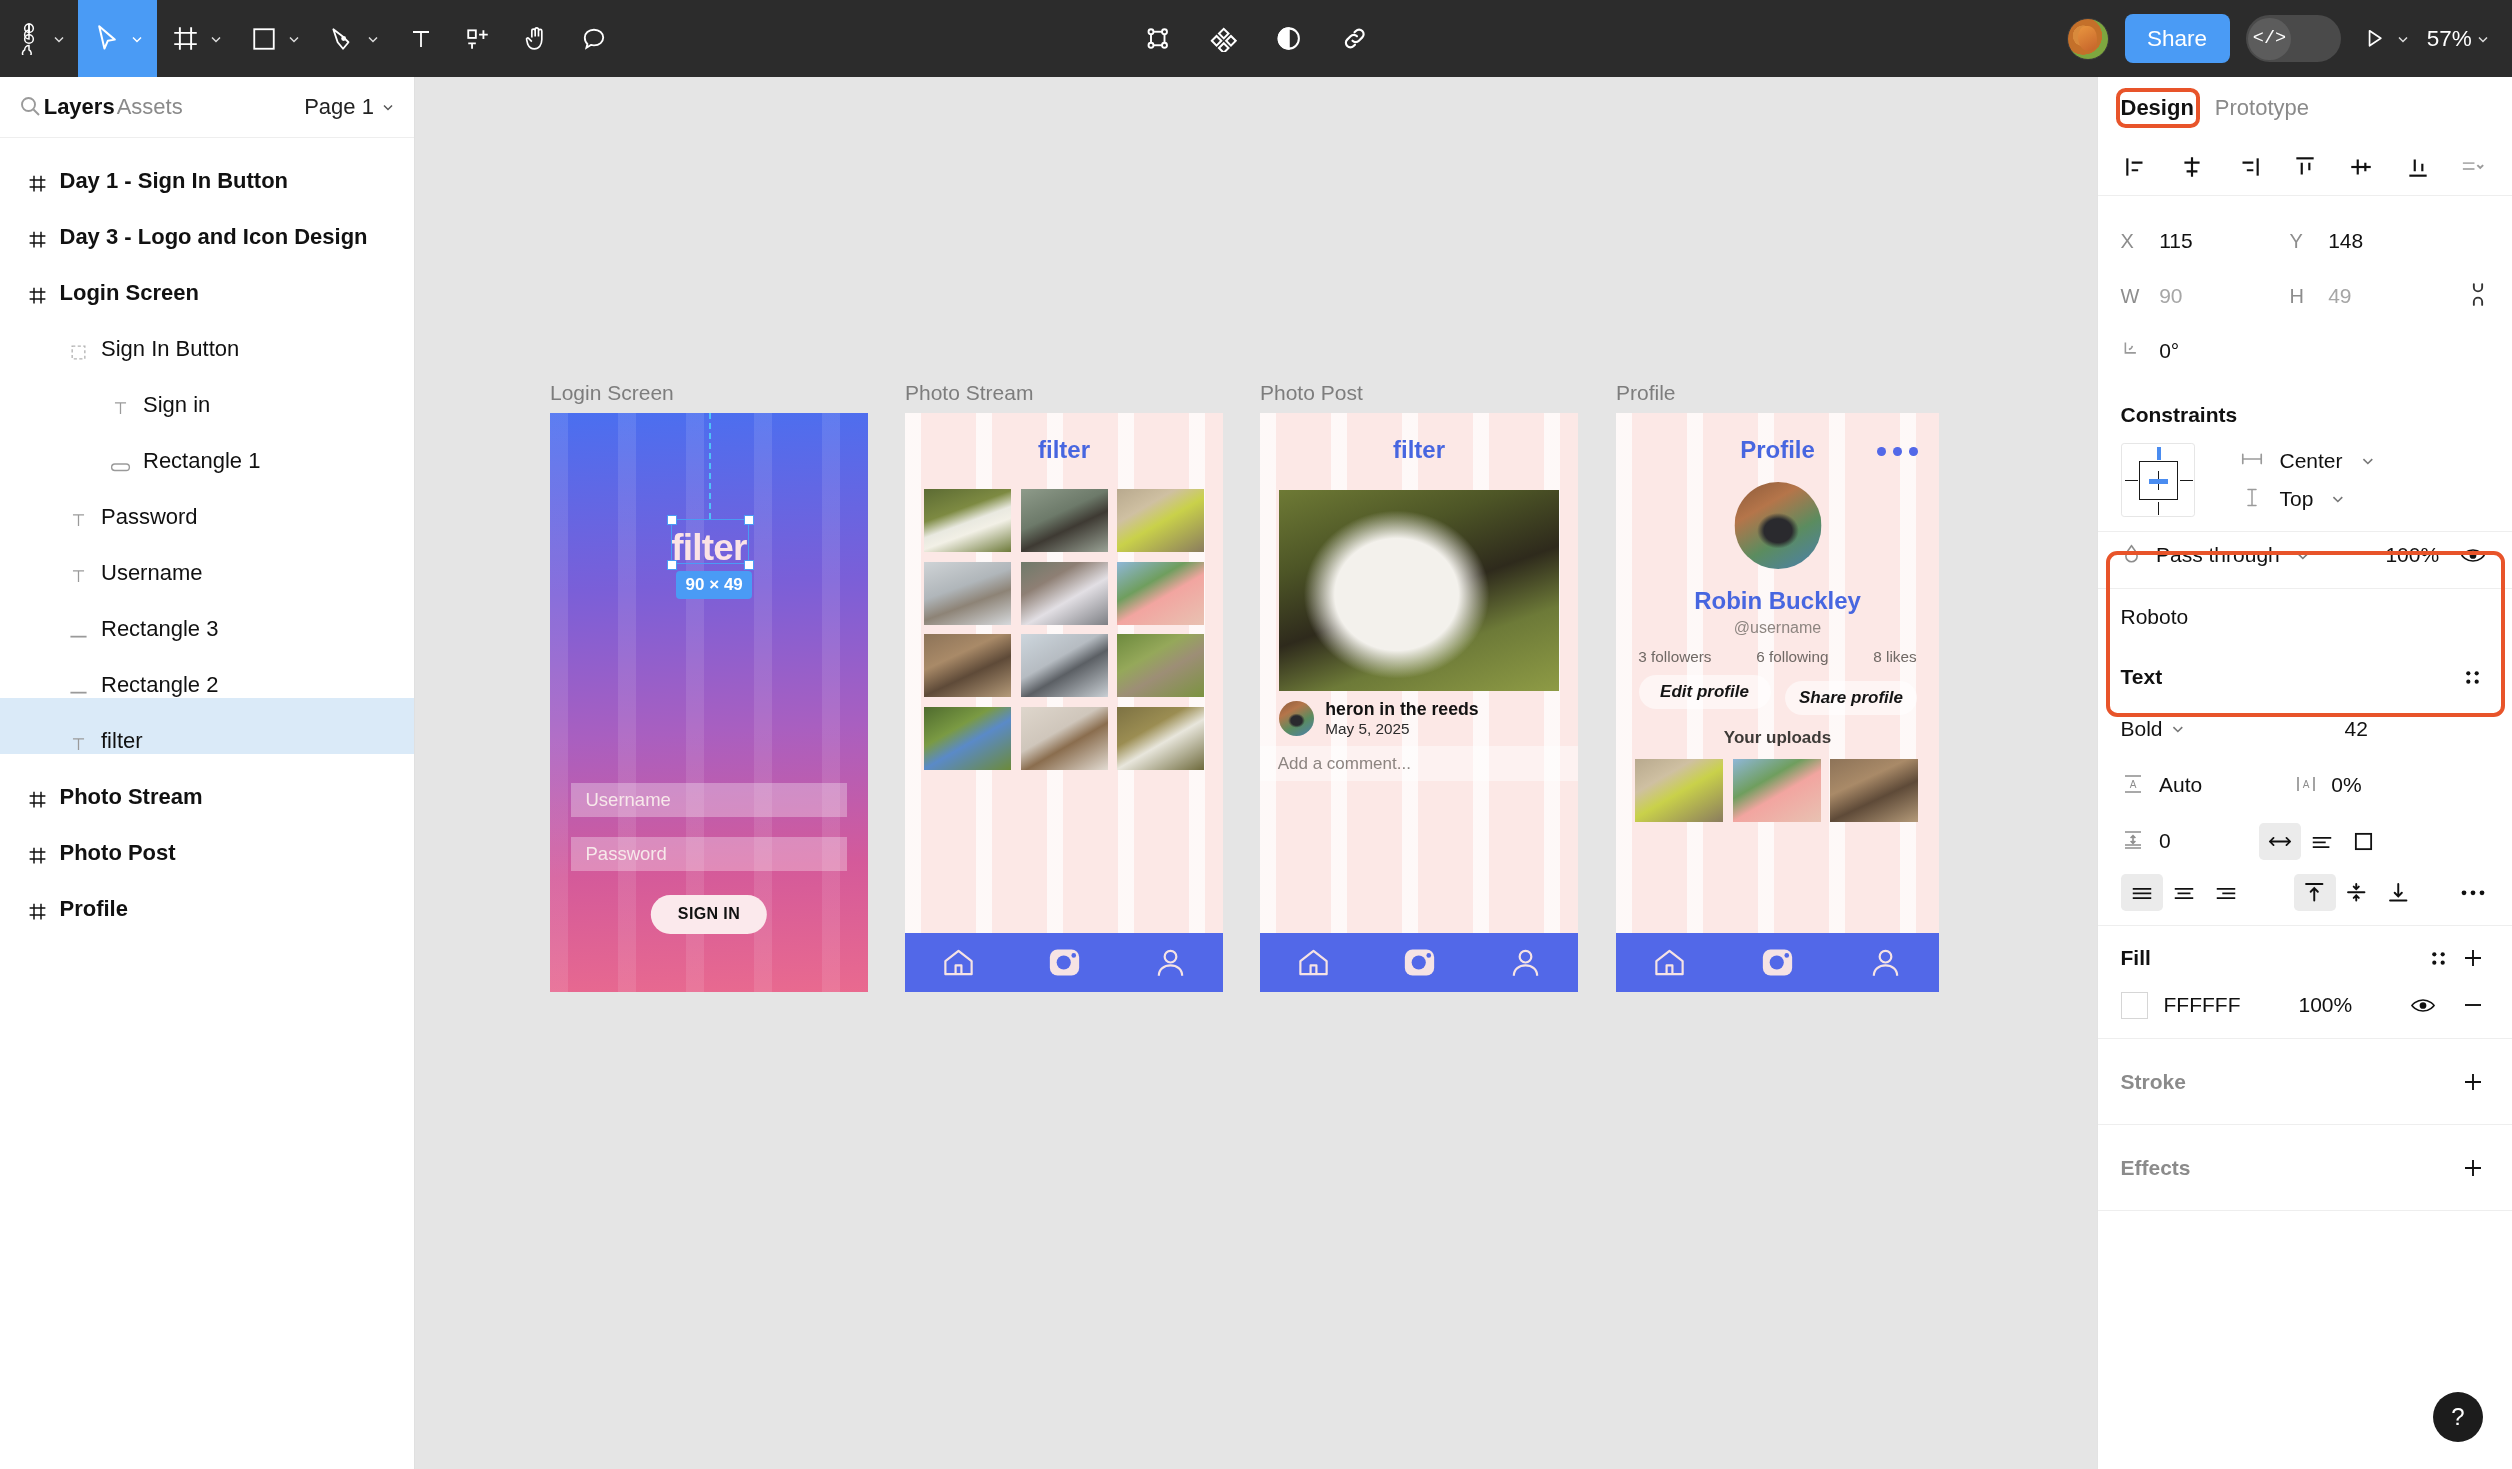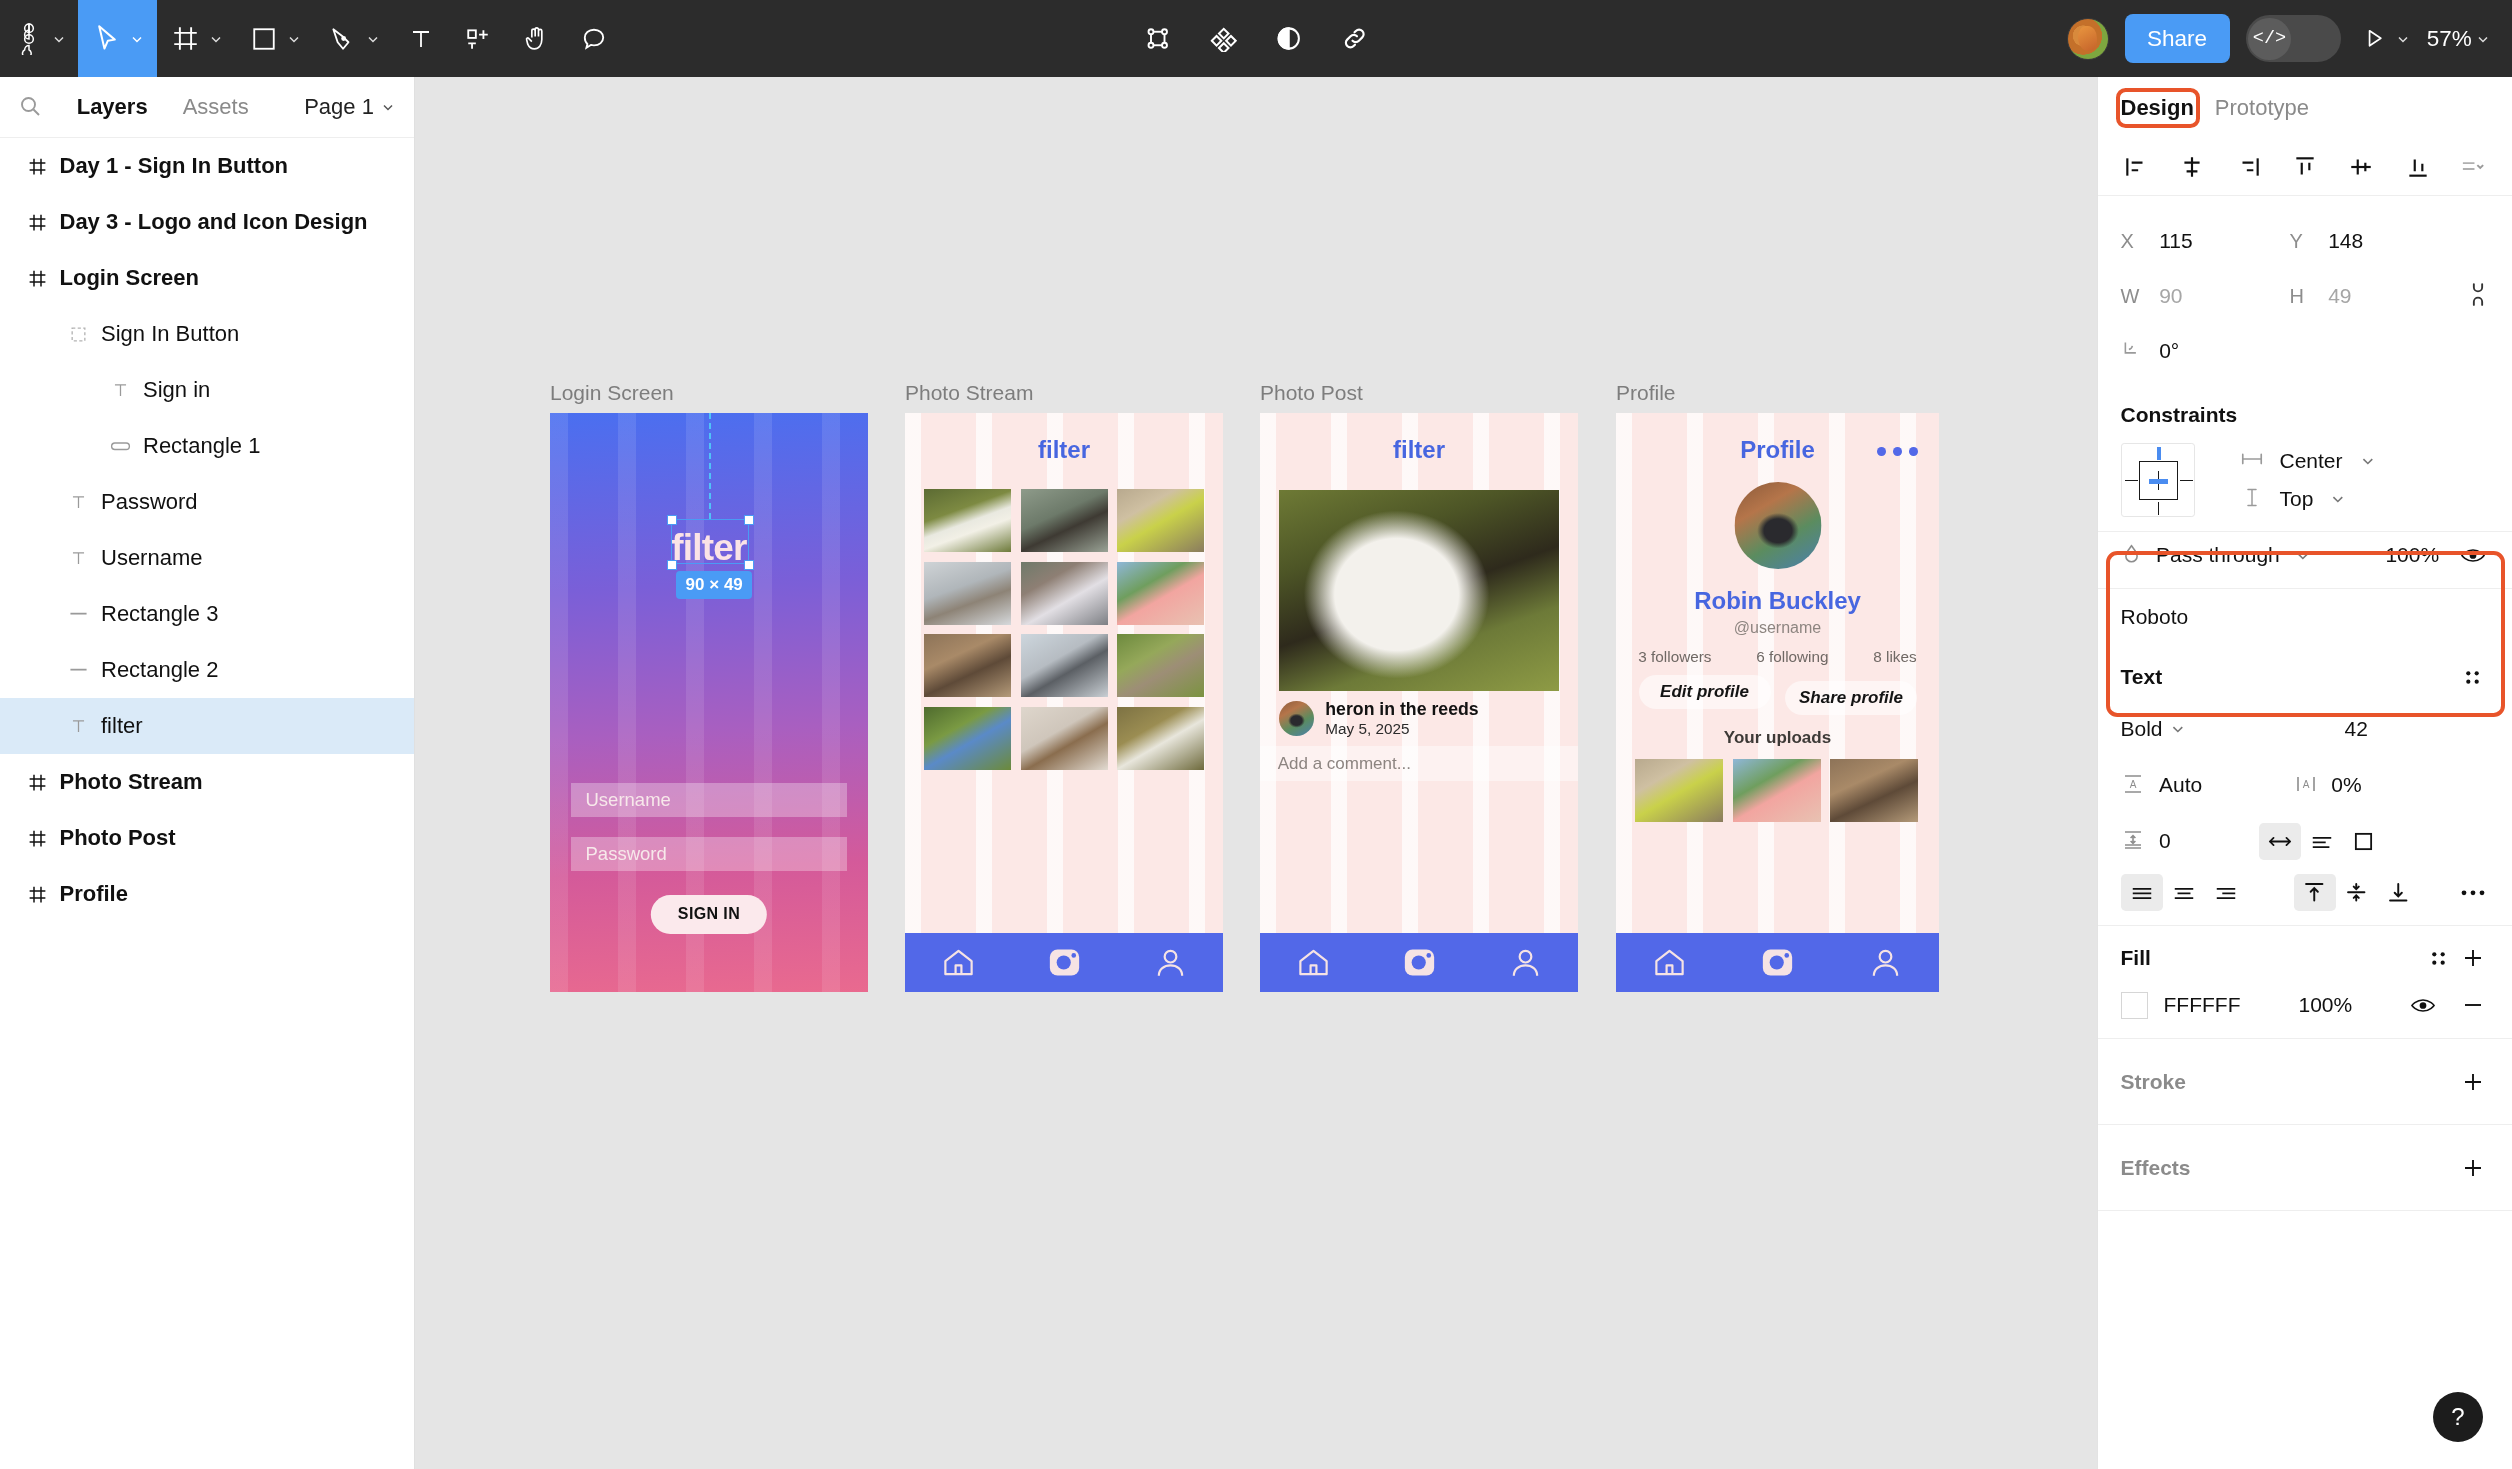--- a/index.html
+++ b/index.html
@@ -67,7 +67,7 @@
   }
   #lp-head {
     height: 61px; display: flex; align-items: center; padding: 0 17.7px;
-    border-bottom: 0.8px solid #eee; gap: 35px;
+    border-bottom: 0.8px solid #eee; gap: 2px;
   }
   #lp-head .tabname { font-size: 22px; color: #8a8a8a; cursor:pointer; }
   #lp-head .tabname.sel { color: #111; font-weight: 700; }

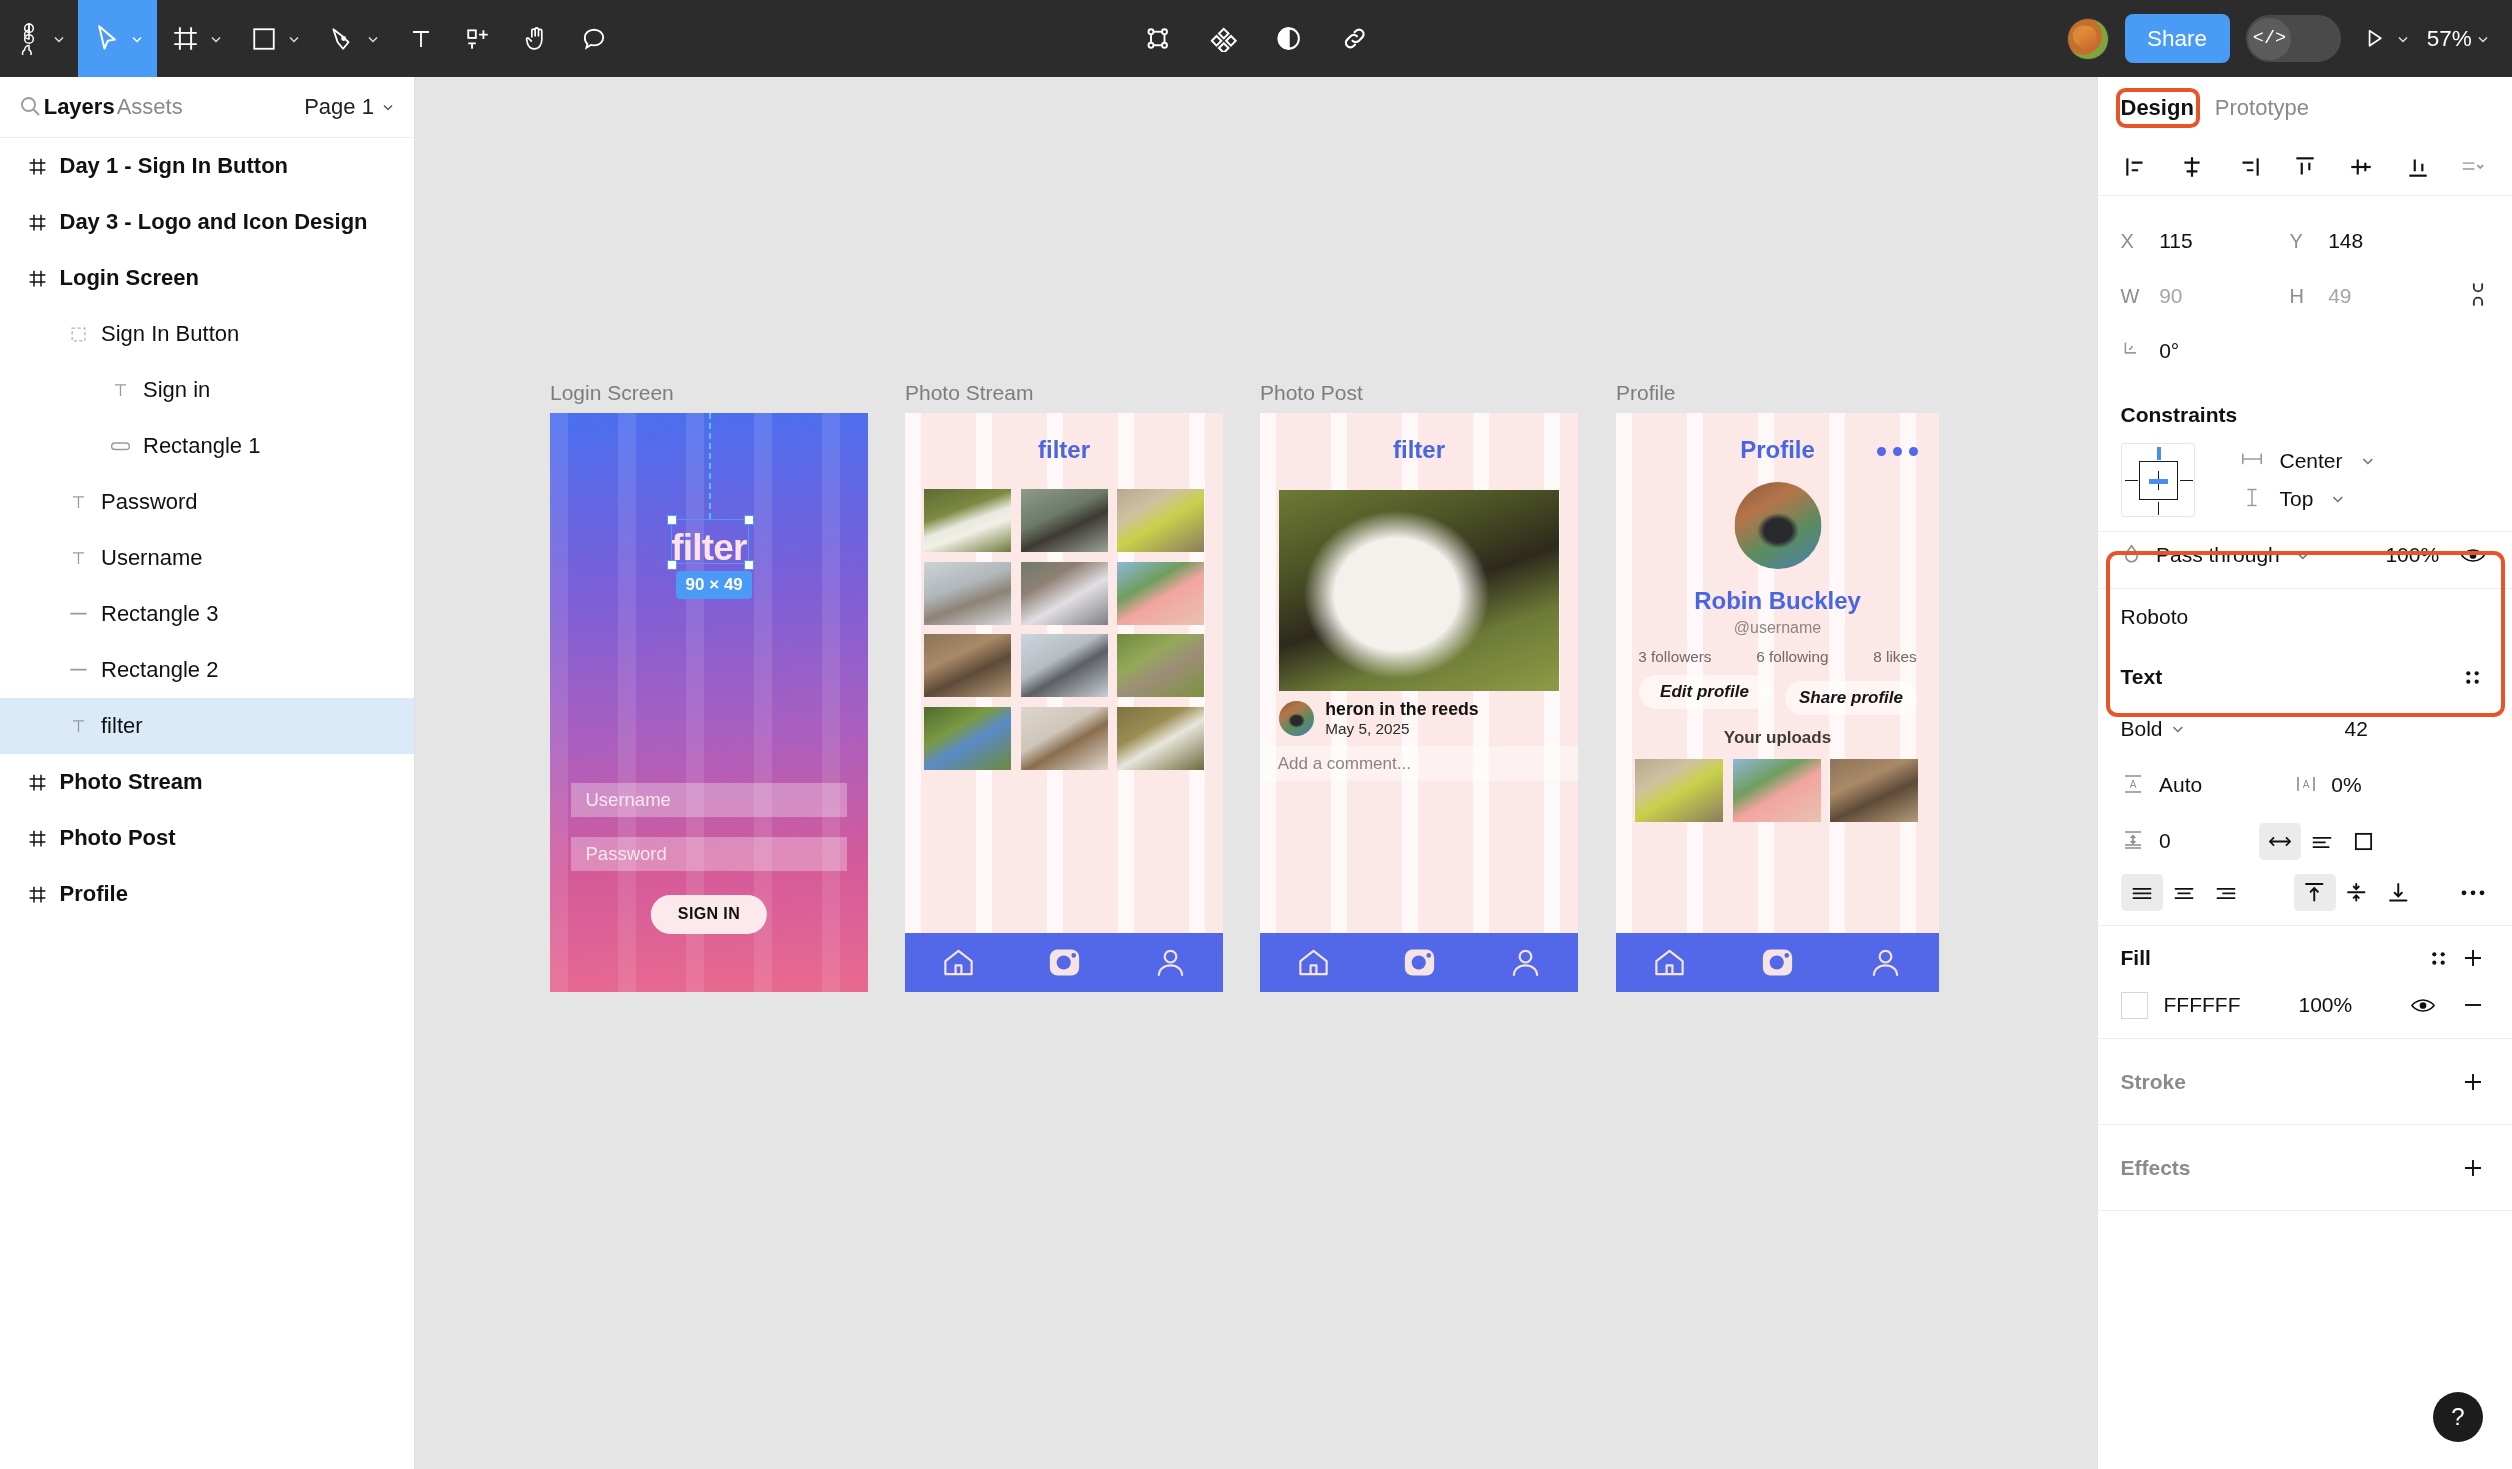--- a/index.html
+++ b/index.html
@@ -73,7 +73,7 @@
   #lp-head .tabname.sel { color: #111; font-weight: 700; }
   #page-sel { margin-left: auto; font-size: 22px; color:#222; display:flex; align-items:center; gap:6.4px; cursor:pointer;}
   .layer-row {
-    height: 56px; display: flex; align-items: center; cursor: pointer;
+    height: 56px; display: flex; align-items: flex-end; cursor: pointer;
     font-size: 22px; color: #111;
   }
   .layer-row.sel { background: #daeaf8; }

